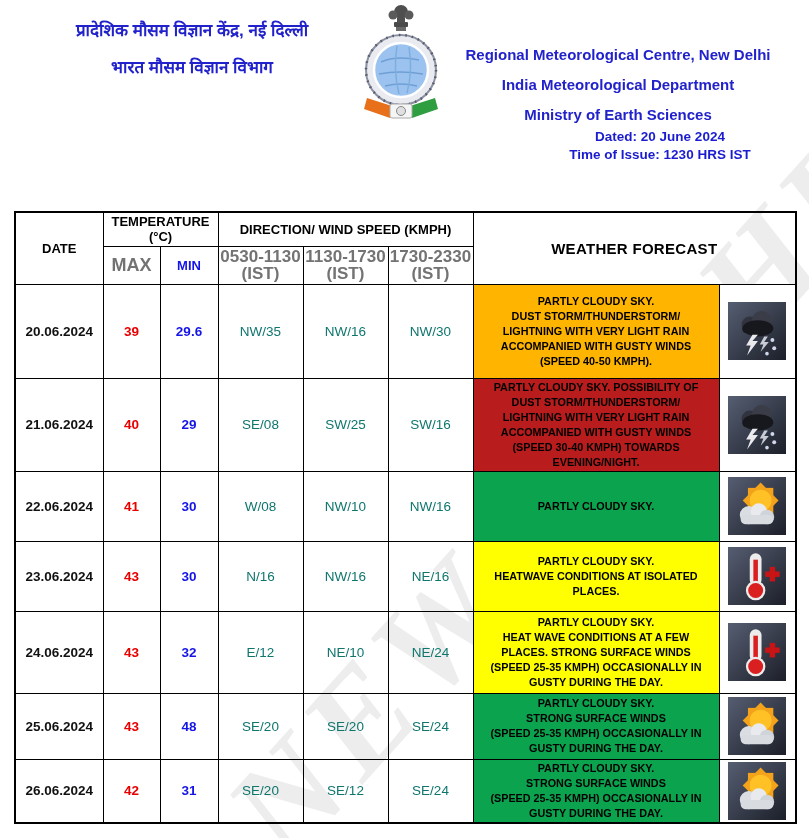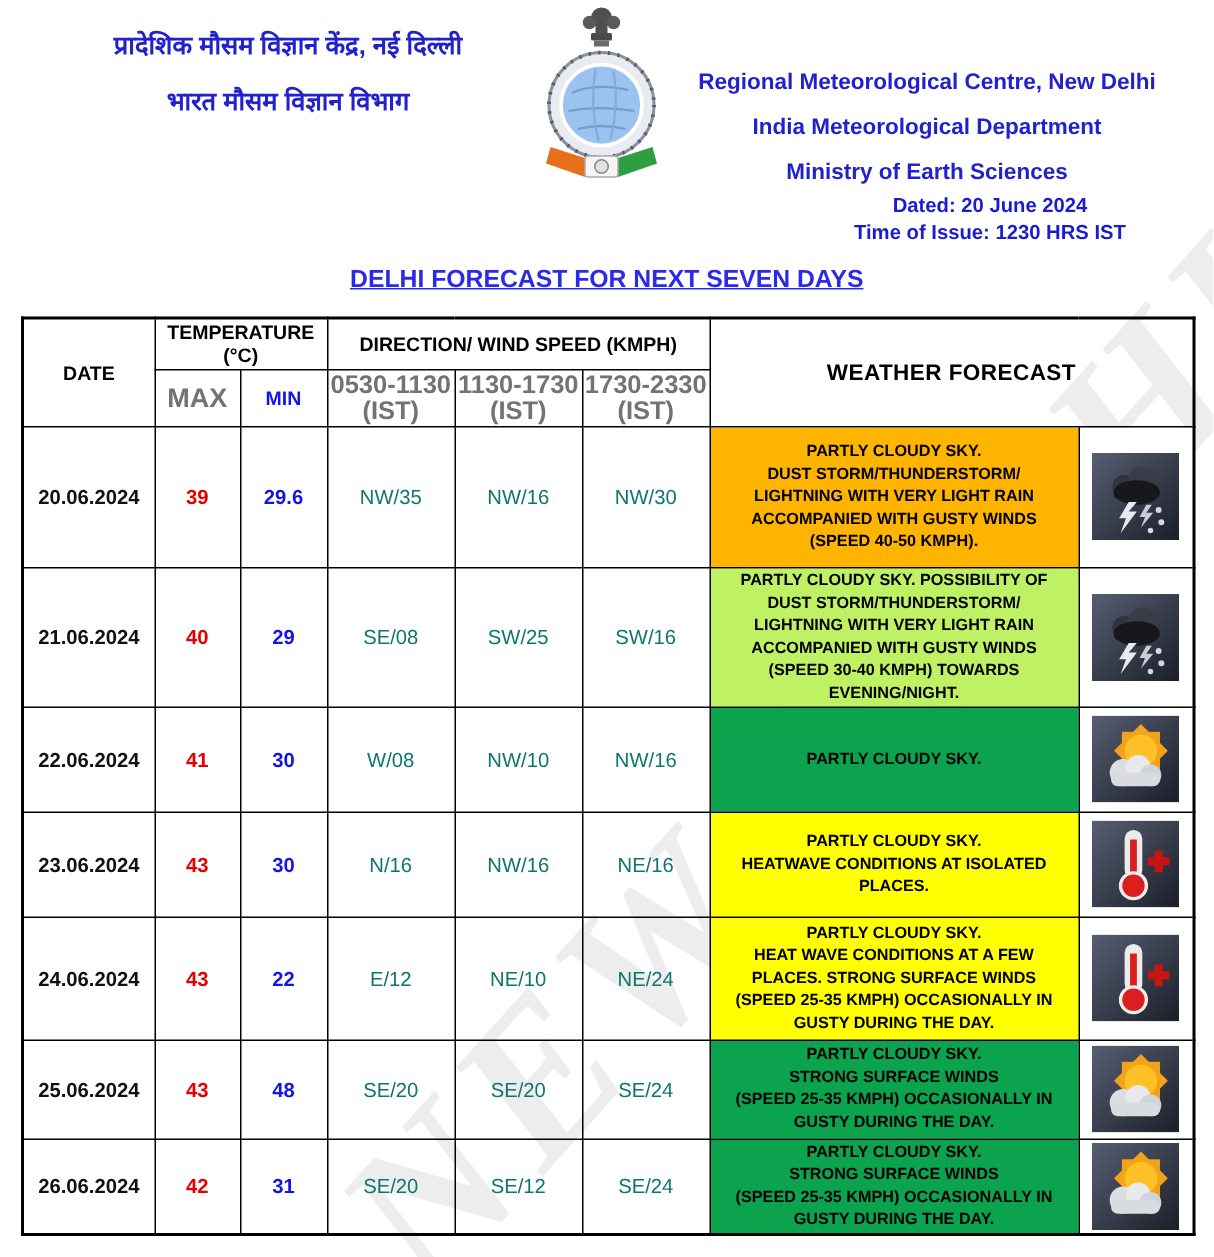--- a/index.html
+++ b/index.html
@@ -236,7 +236,6 @@
     <div>Time of Issue:  1230 HRS IST</div>
   </div>
 
-  <div class="doc-title">DELHI FORECAST FOR NEXT SEVEN DAYS</div>
 
   <table class="forecast">
     <colgroup>

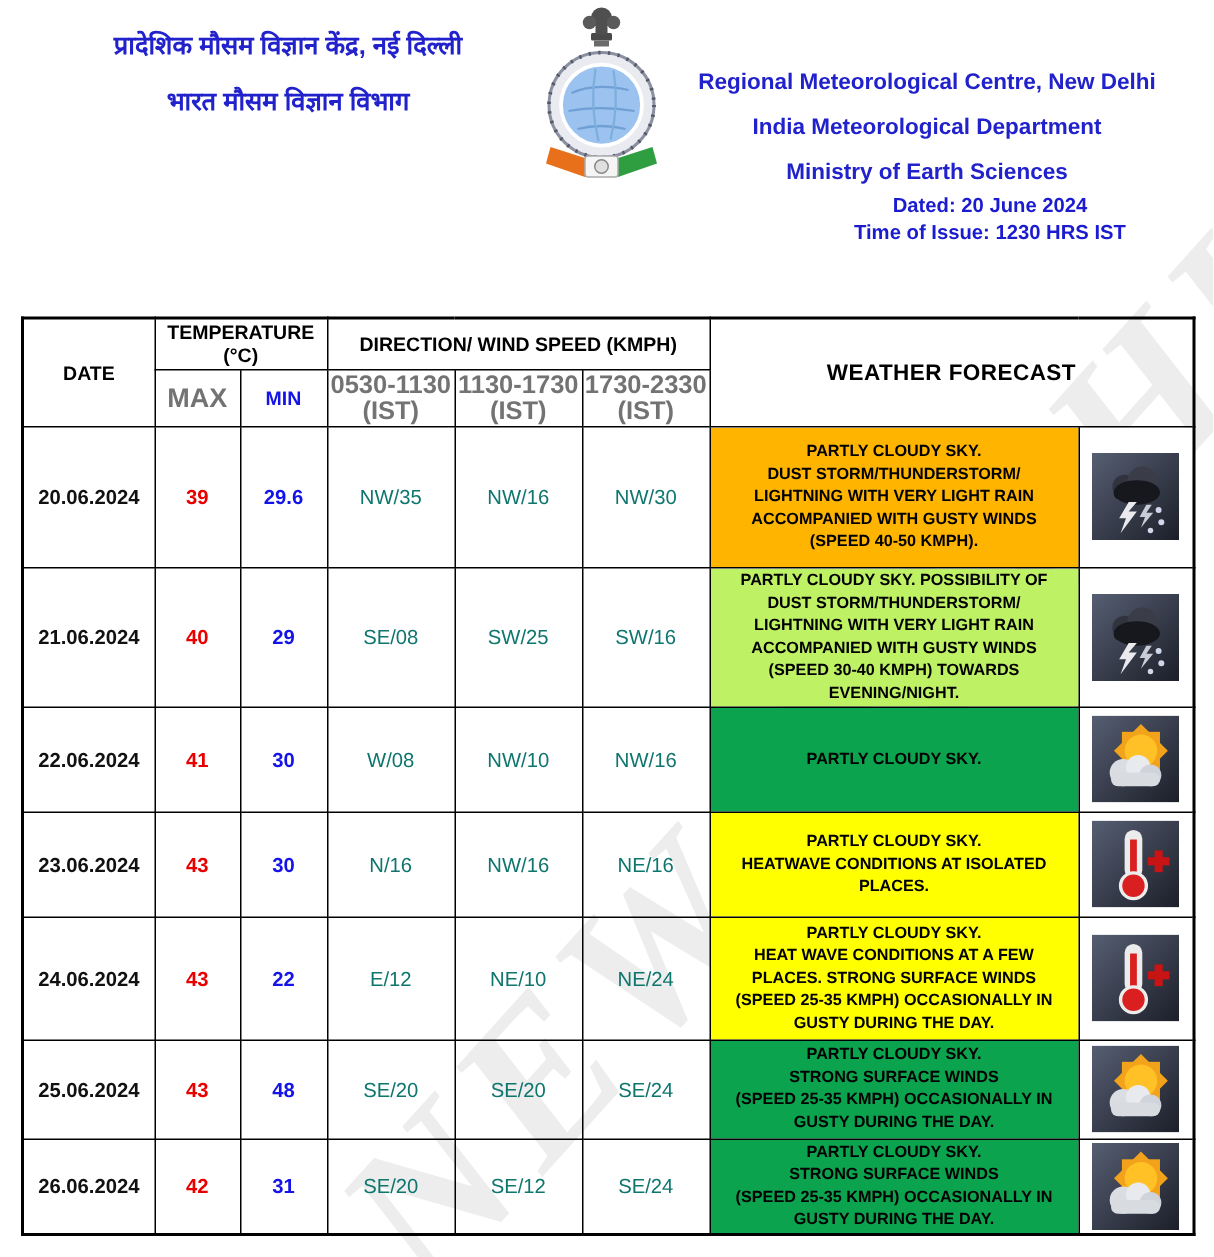--- a/index.html
+++ b/index.html
@@ -295,7 +295,7 @@
           <td class="td-wind">SE/08</td>
           <td class="td-wind">SW/25</td>
           <td class="td-wind">SW/16</td>
-          <td class="td-forecast" style="background: #bef264;">PARTLY CLOUDY SKY.  POSSIBILITY OF
+          <td class="td-forecast" style="background: #b91c1c;">PARTLY CLOUDY SKY.  POSSIBILITY OF
 DUST STORM/THUNDERSTORM/
 LIGHTNING WITH VERY LIGHT RAIN
 ACCOMPANIED WITH GUSTY WINDS

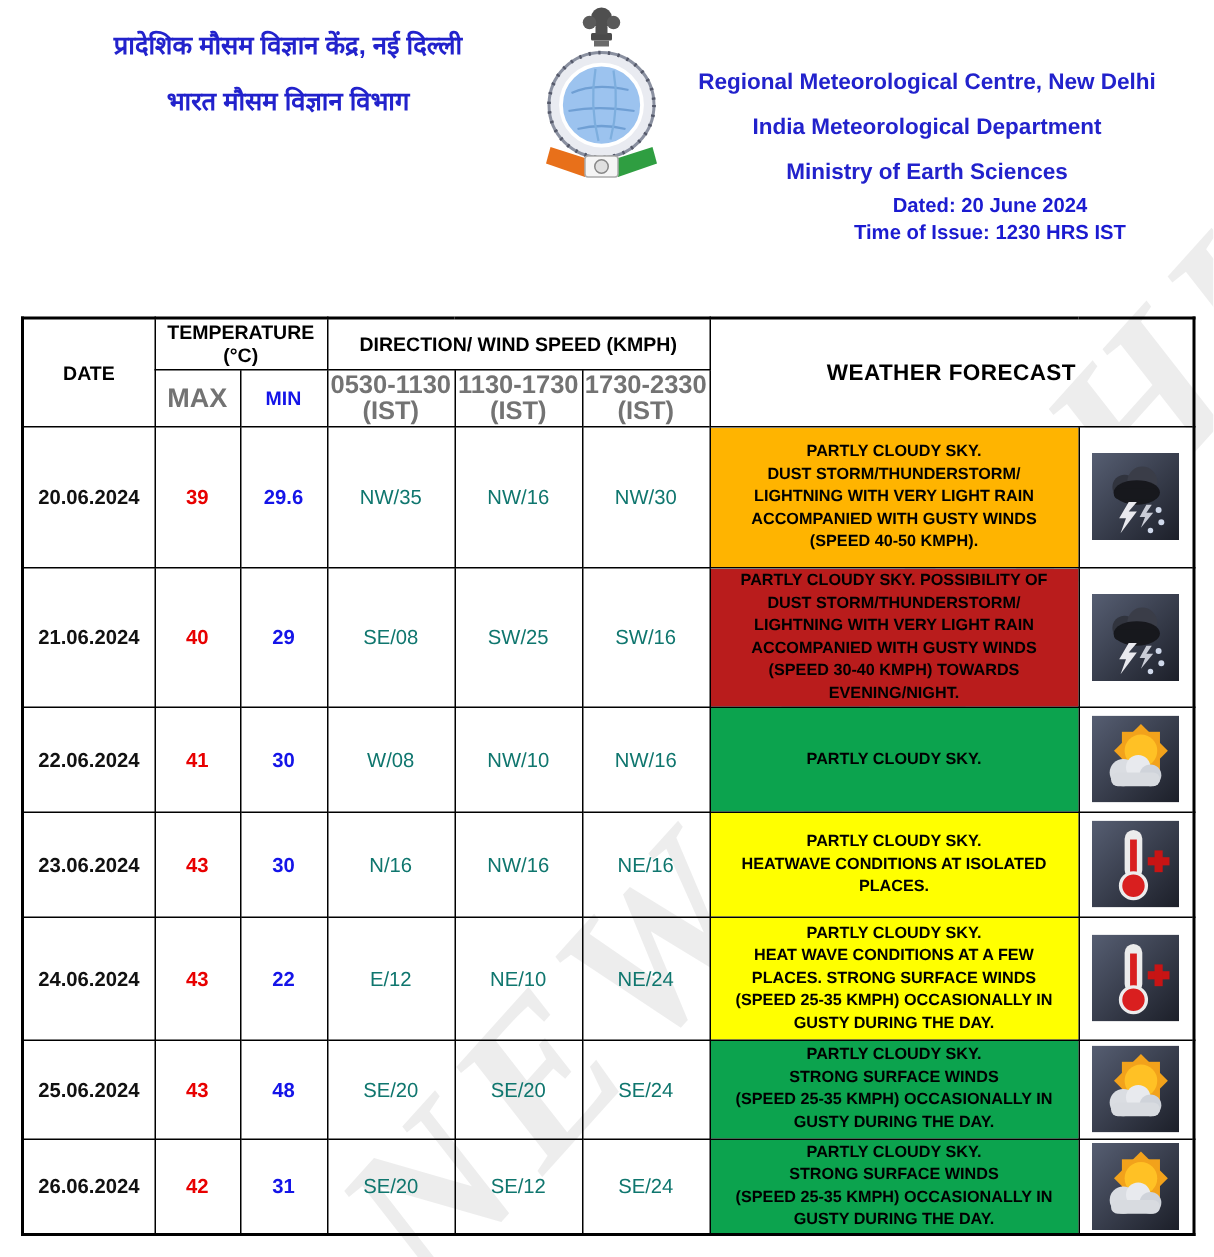--- a/index.html
+++ b/index.html
@@ -340,7 +340,7 @@
         <tr>
           <td class="td-date">24.06.2024</td>
           <td class="td-max">43</td>
-          <td class="td-min">22</td>
+          <td class="td-min">32</td>
           <td class="td-wind">E/12</td>
           <td class="td-wind">NE/10</td>
           <td class="td-wind">NE/24</td>

